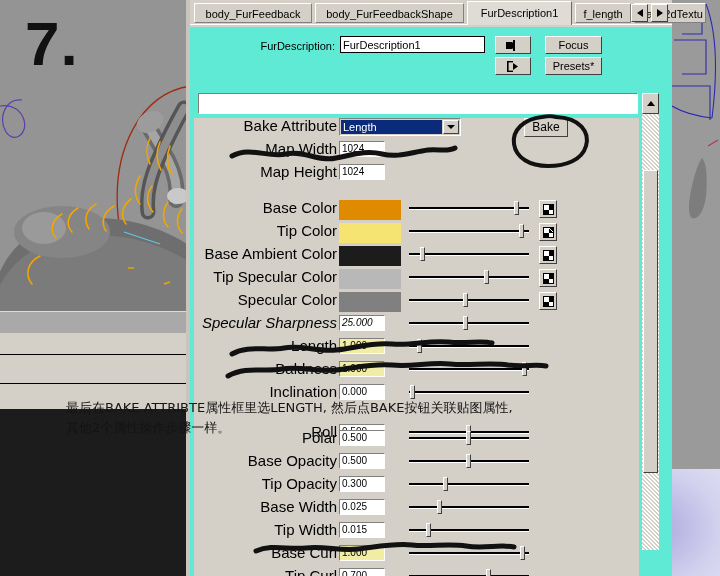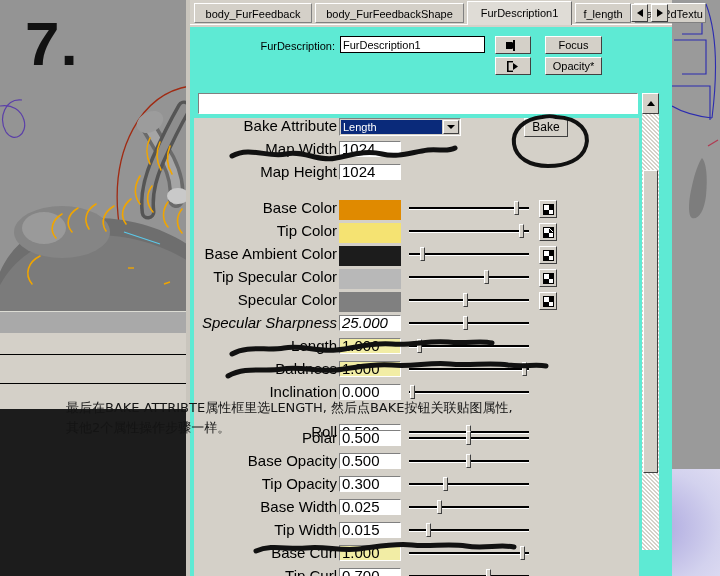--- a/index.html
+++ b/index.html
@@ -229,7 +229,7 @@
       </svg>
     </div>
     <div class="pbtn" style="left:355px;top:4px;">Focus</div>
-    <div class="pbtn" style="left:355px;top:25px;">Opacity*</div>
+    <div class="pbtn" style="left:355px;top:25px;">Presets*</div>
   </div>
 
   <div id="longfield"></div>

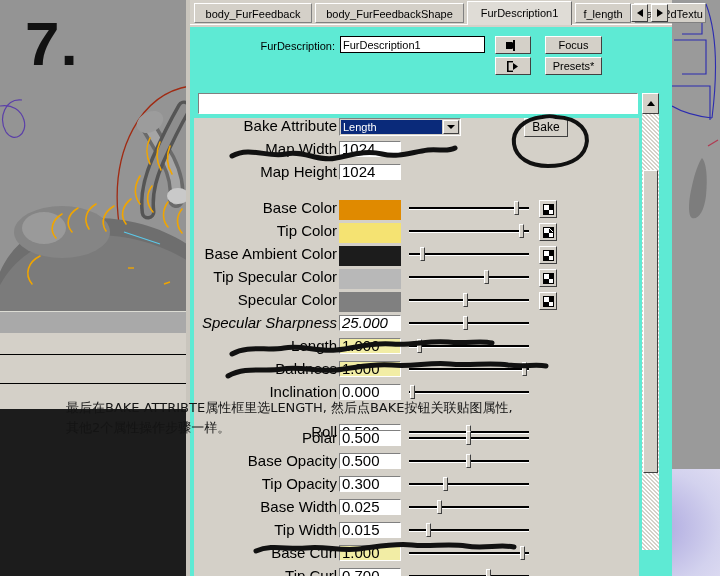--- a/index.html
+++ b/index.html
@@ -76,9 +76,9 @@
   #content{position:absolute;left:4px;top:118px;width:445px;height:458px;background:#d4d0c8;}
   .row{position:absolute;left:0;width:445px;height:21px;}
   .lbl{position:absolute;right:302px;width:150px;text-align:right;font-size:15px;line-height:16px;white-space:nowrap;}
-  .fld{position:absolute;left:145px;width:62px;height:16px;background:#fff;
+  .fld{position:absolute;left:145px;width:46px;height:16px;background:#fff;
     border-top:1px solid #808080;border-left:1px solid #808080;border-right:1px solid #fff;border-bottom:1px solid #fff;
-    box-sizing:border-box;font-size:15px;line-height:14px;padding-left:2px;}
+    box-sizing:border-box;font-size:10px;line-height:14px;padding-left:2px;}
   .fld.keyed{background:#f2eda5;}
   .swatch{position:absolute;left:145px;width:62px;height:20px;box-sizing:border-box;}
   .slider{position:absolute;left:215px;width:120px;height:16px;}

